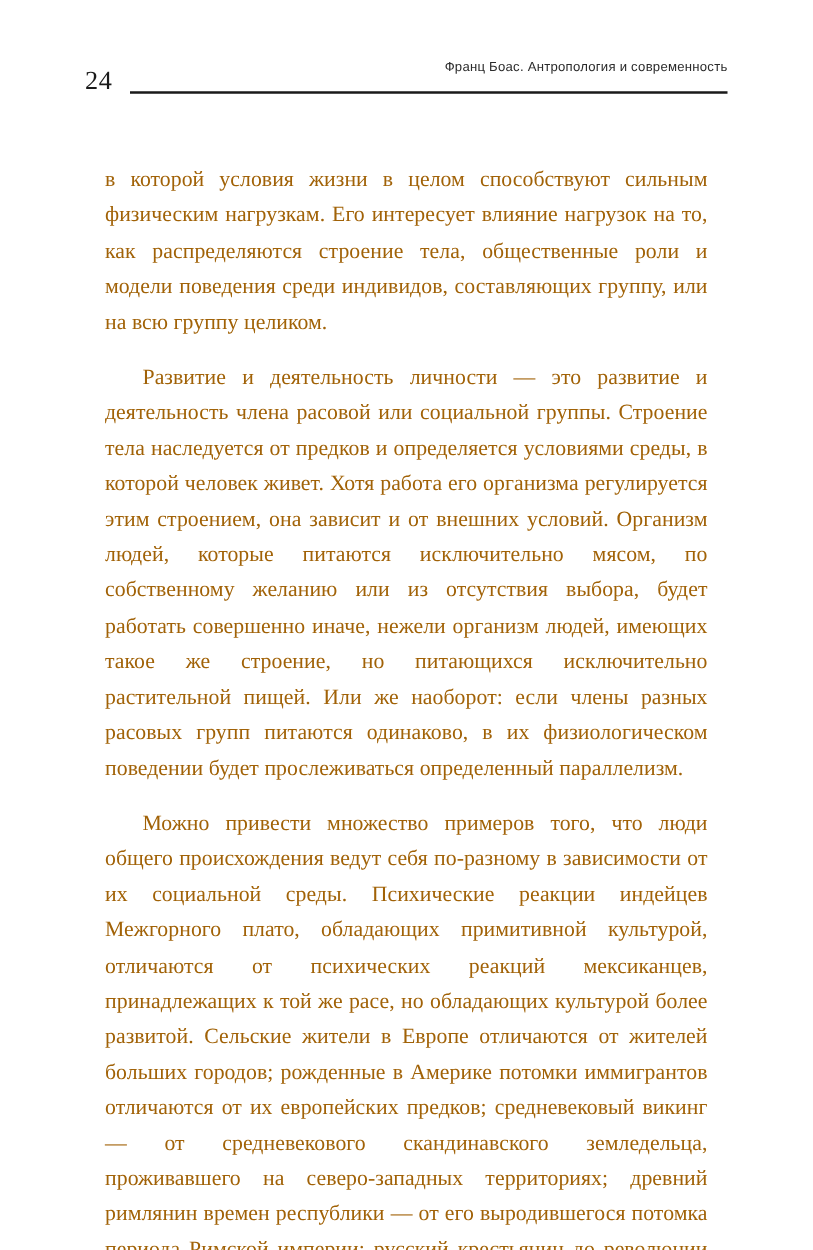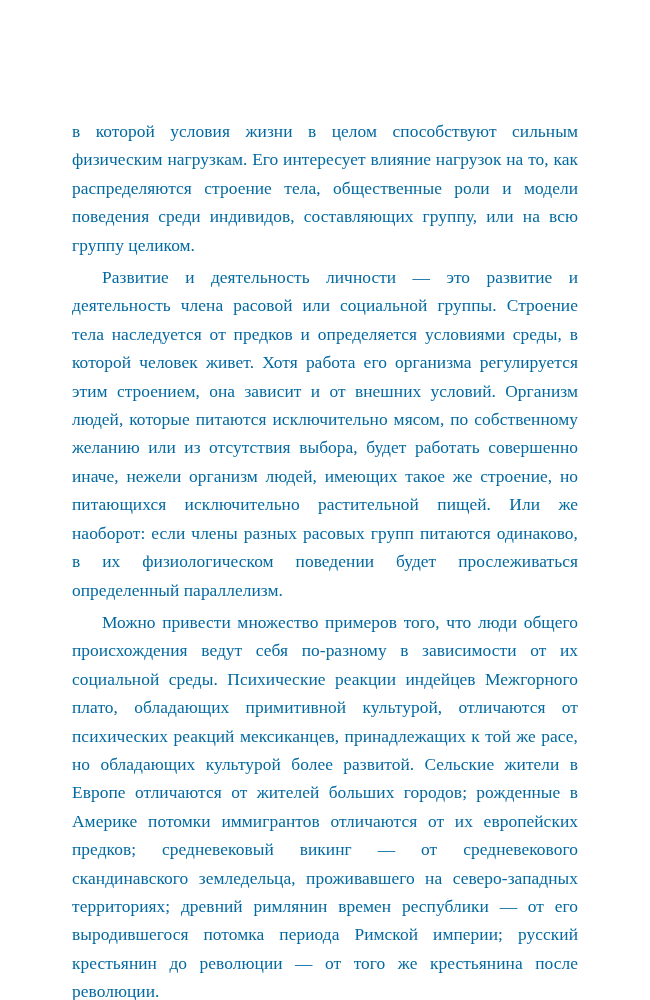--- a/index.html
+++ b/index.html
@@ -99,6 +99,13 @@
 
 <div class="page">
 
+  <div class="header">
+    <div class="folio">24</div>
+    <div class="header-rule-wrap">
+      <div class="header-title">Франц Боас. Антропология и современность</div>
+      <div class="header-rule"></div>
+    </div>
+  </div>
 
   <div class="body-col">
     <p class="para">в которой условия жизни в целом способствуют сильным физическим нагрузкам. Его интересует влияние нагрузок на то, как распределяются строение тела, общественные роли и модели поведения среди индивидов, составляющих группу, или на всю группу целиком.</p>

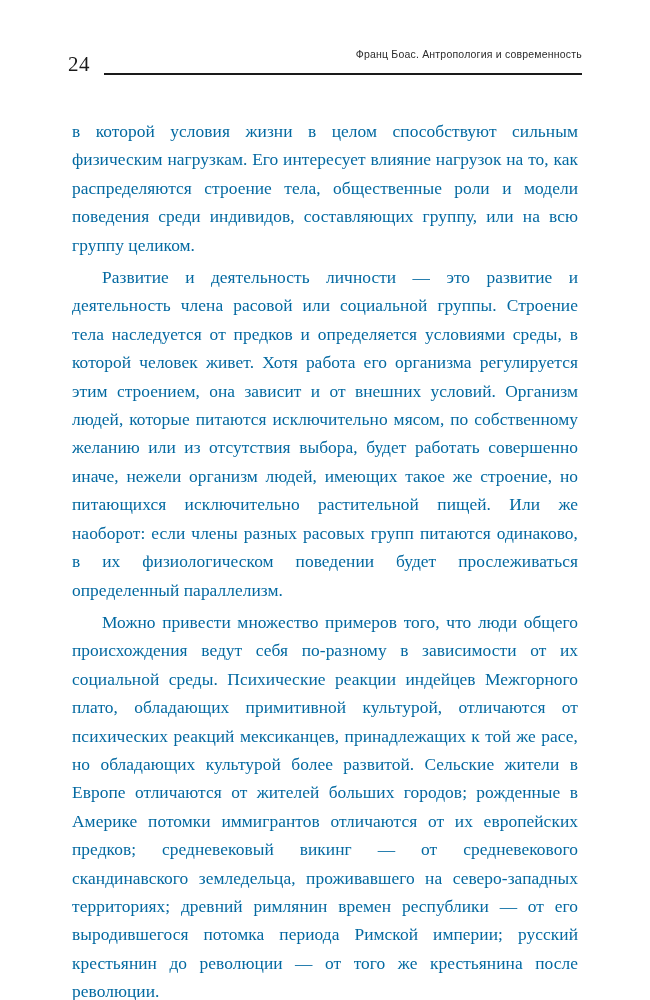--- a/index.html
+++ b/index.html
@@ -78,13 +78,13 @@
     width: 514px;
   }
   p.para {
-    margin: 4px;
+    margin: 16px;
     font-size: 17.4px;
     line-height: 28.4px;
     text-align: justify;
     text-justify: inter-word;
     hyphens: manual;
-    color: #0369a1;
+    color: #a16207;
     letter-spacing: 0.05px;
   }
   p.para.indent {

